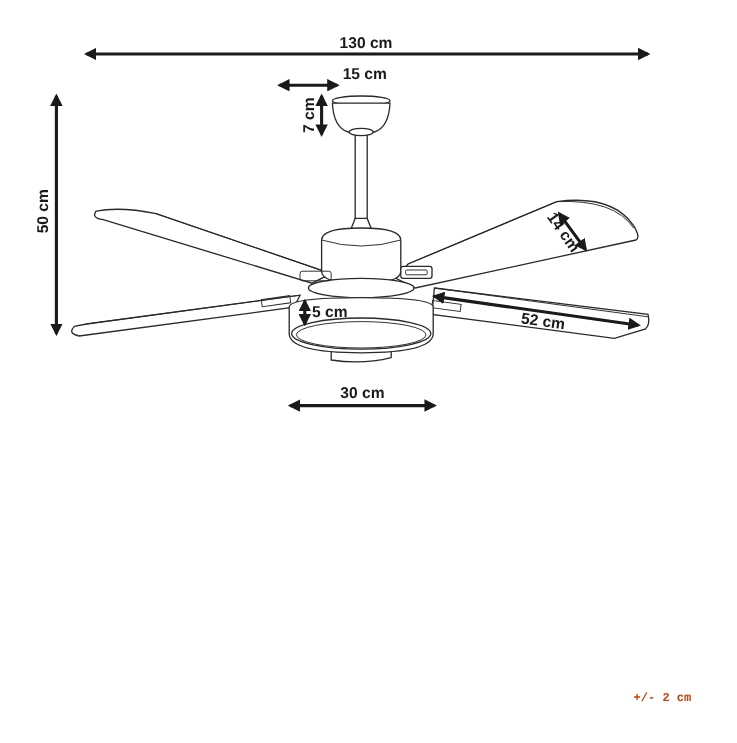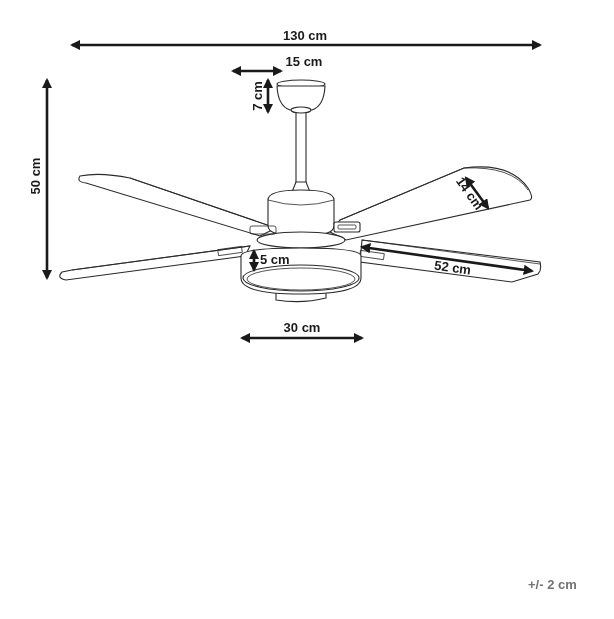--- a/index.html
+++ b/index.html
@@ -10,7 +10,7 @@
   .thin { stroke: #2a2a2a; stroke-width: 0.8; fill: none; }
   .dim { stroke: #1a1a1a; stroke-width: 2.6; fill: none; }
   .head { fill: #1a1a1a; }
-  .tol { position: absolute; left: 528px; top: 577px; font-family: Liberation Sans, sans-serif; font-weight: bold; font-size: 13px; color: #737373; }
+  .tol { position: absolute; left: 528px; top: 577px; font-family: Liberation Mono, monospace; font-weight: bold; font-size: 10px; color: #c2410c; }
 </style>
 </head>
 <body>

